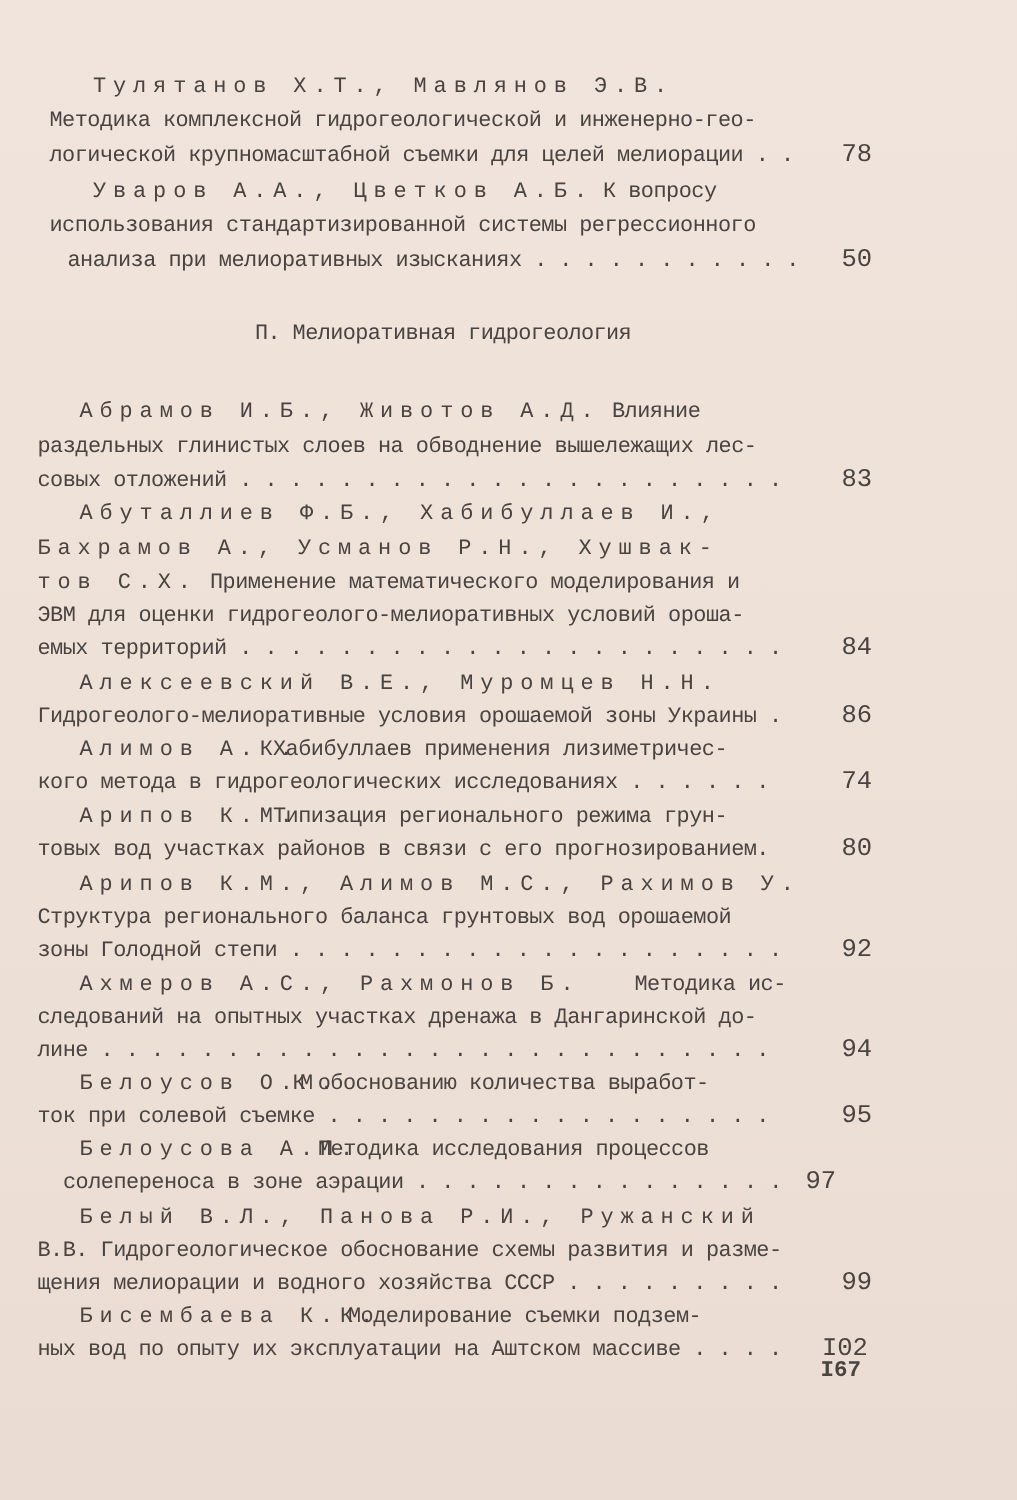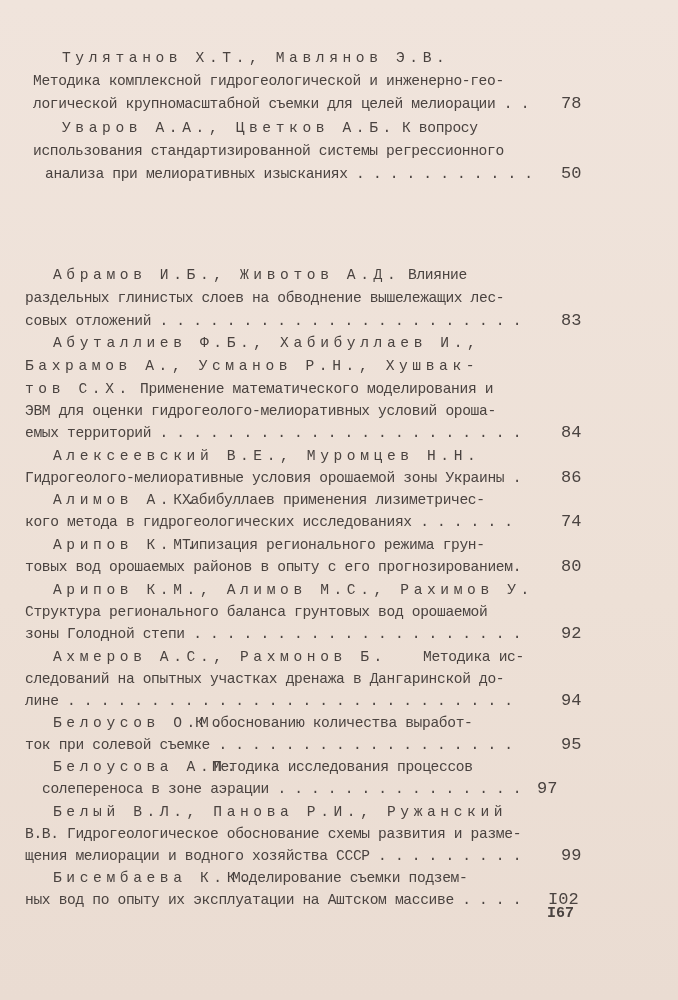--- a/index.html
+++ b/index.html
@@ -38,6 +38,7 @@
     <div class="num" style="left:561px;top:164px">50</div>
   </div>
 
+  <div class="heading" style="left:170px">П. Мелиоративная гидрогеология</div>
 
   <div>
     <div class="line sp" style="left:53px;top:265px">Абрамов И.Б., Животов А.Д.</div>

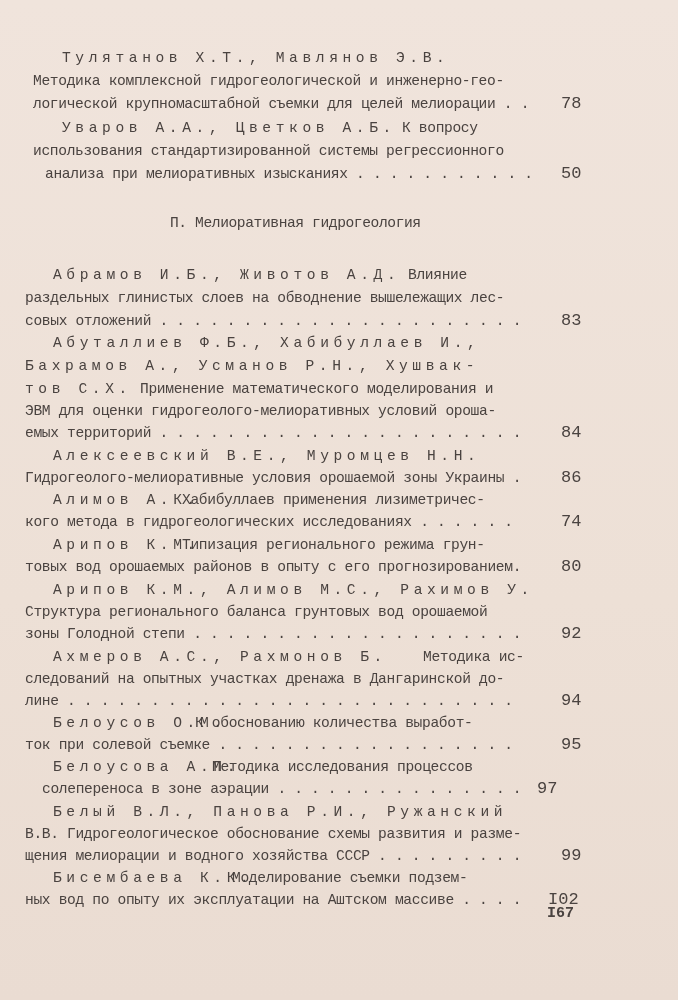--- a/index.html
+++ b/index.html
@@ -74,7 +74,7 @@
   <div>
     <div class="line sp" style="left:53px;top:535px">Арипов К.М.</div>
     <div class="line" style="left:182px;top:535px">Типизация регионального режима грун-</div>
-    <div class="line" style="left:25px;top:557px">товых вод орошаемых районов в опыту с его прогнозированием.</div>
+    <div class="line" style="left:25px;top:557px">товых вод участках районов в связи с его прогнозированием.</div>
     <div class="num" style="left:561px;top:557px">80</div>
   </div>
 

